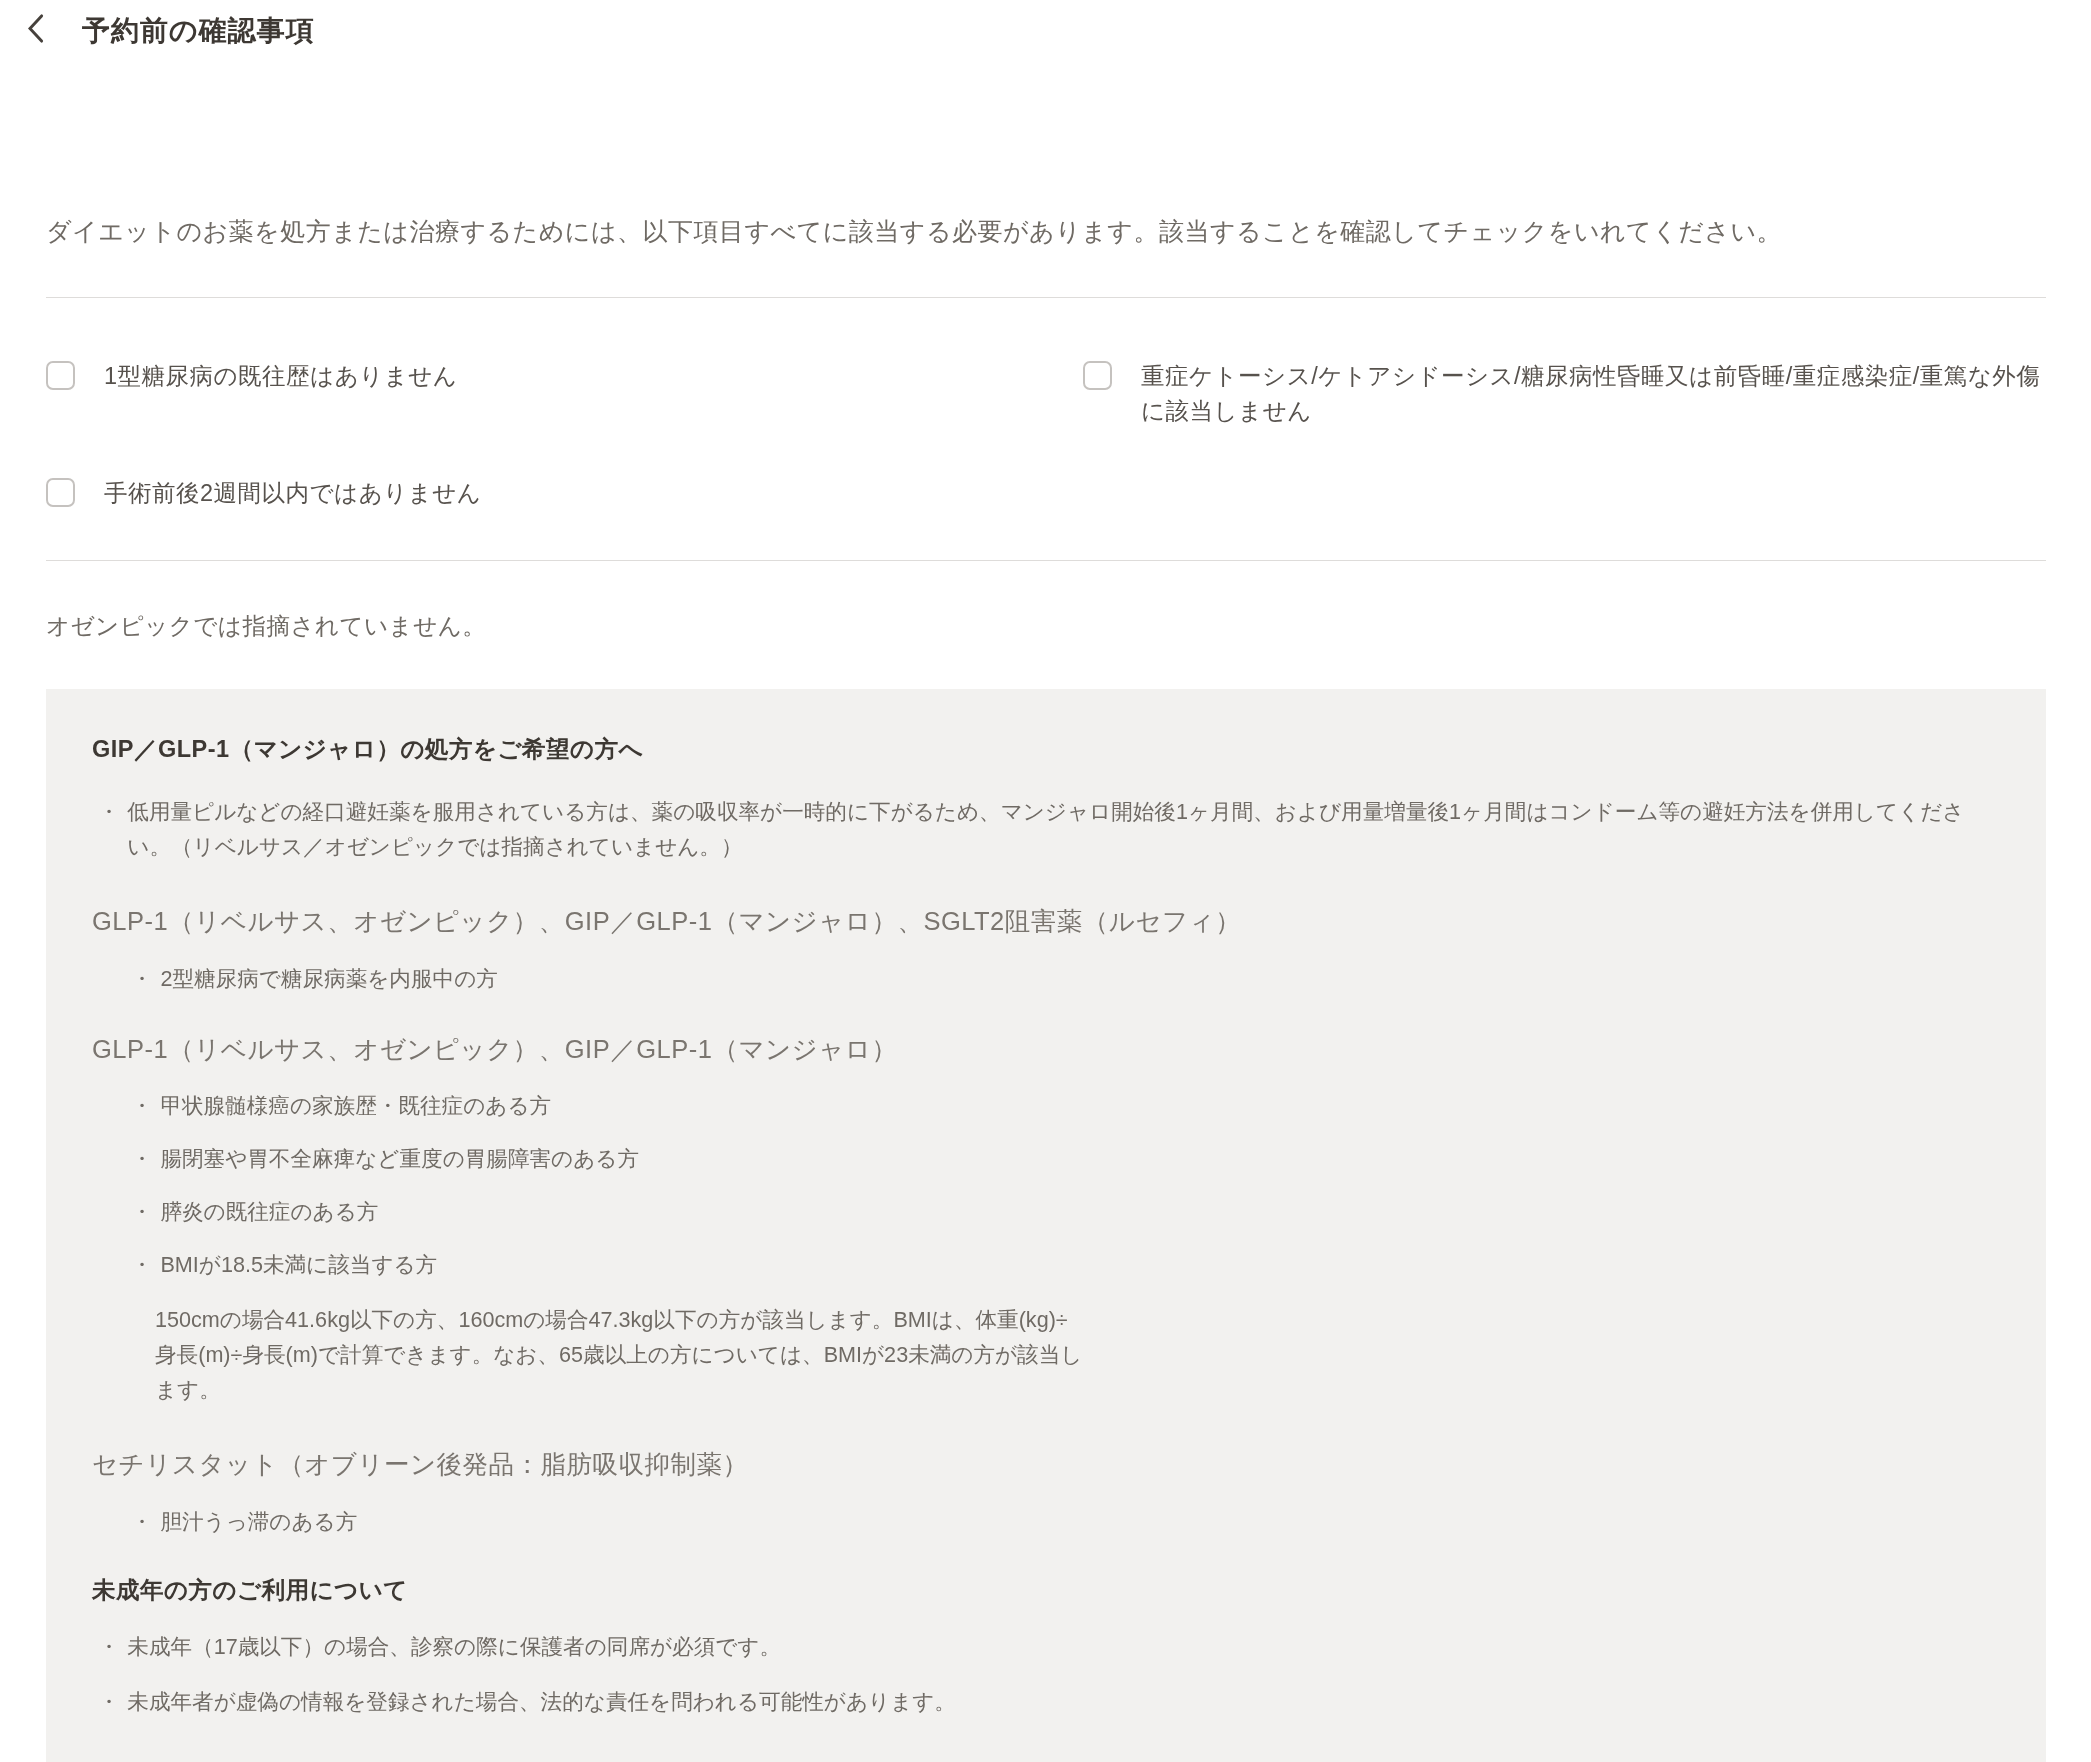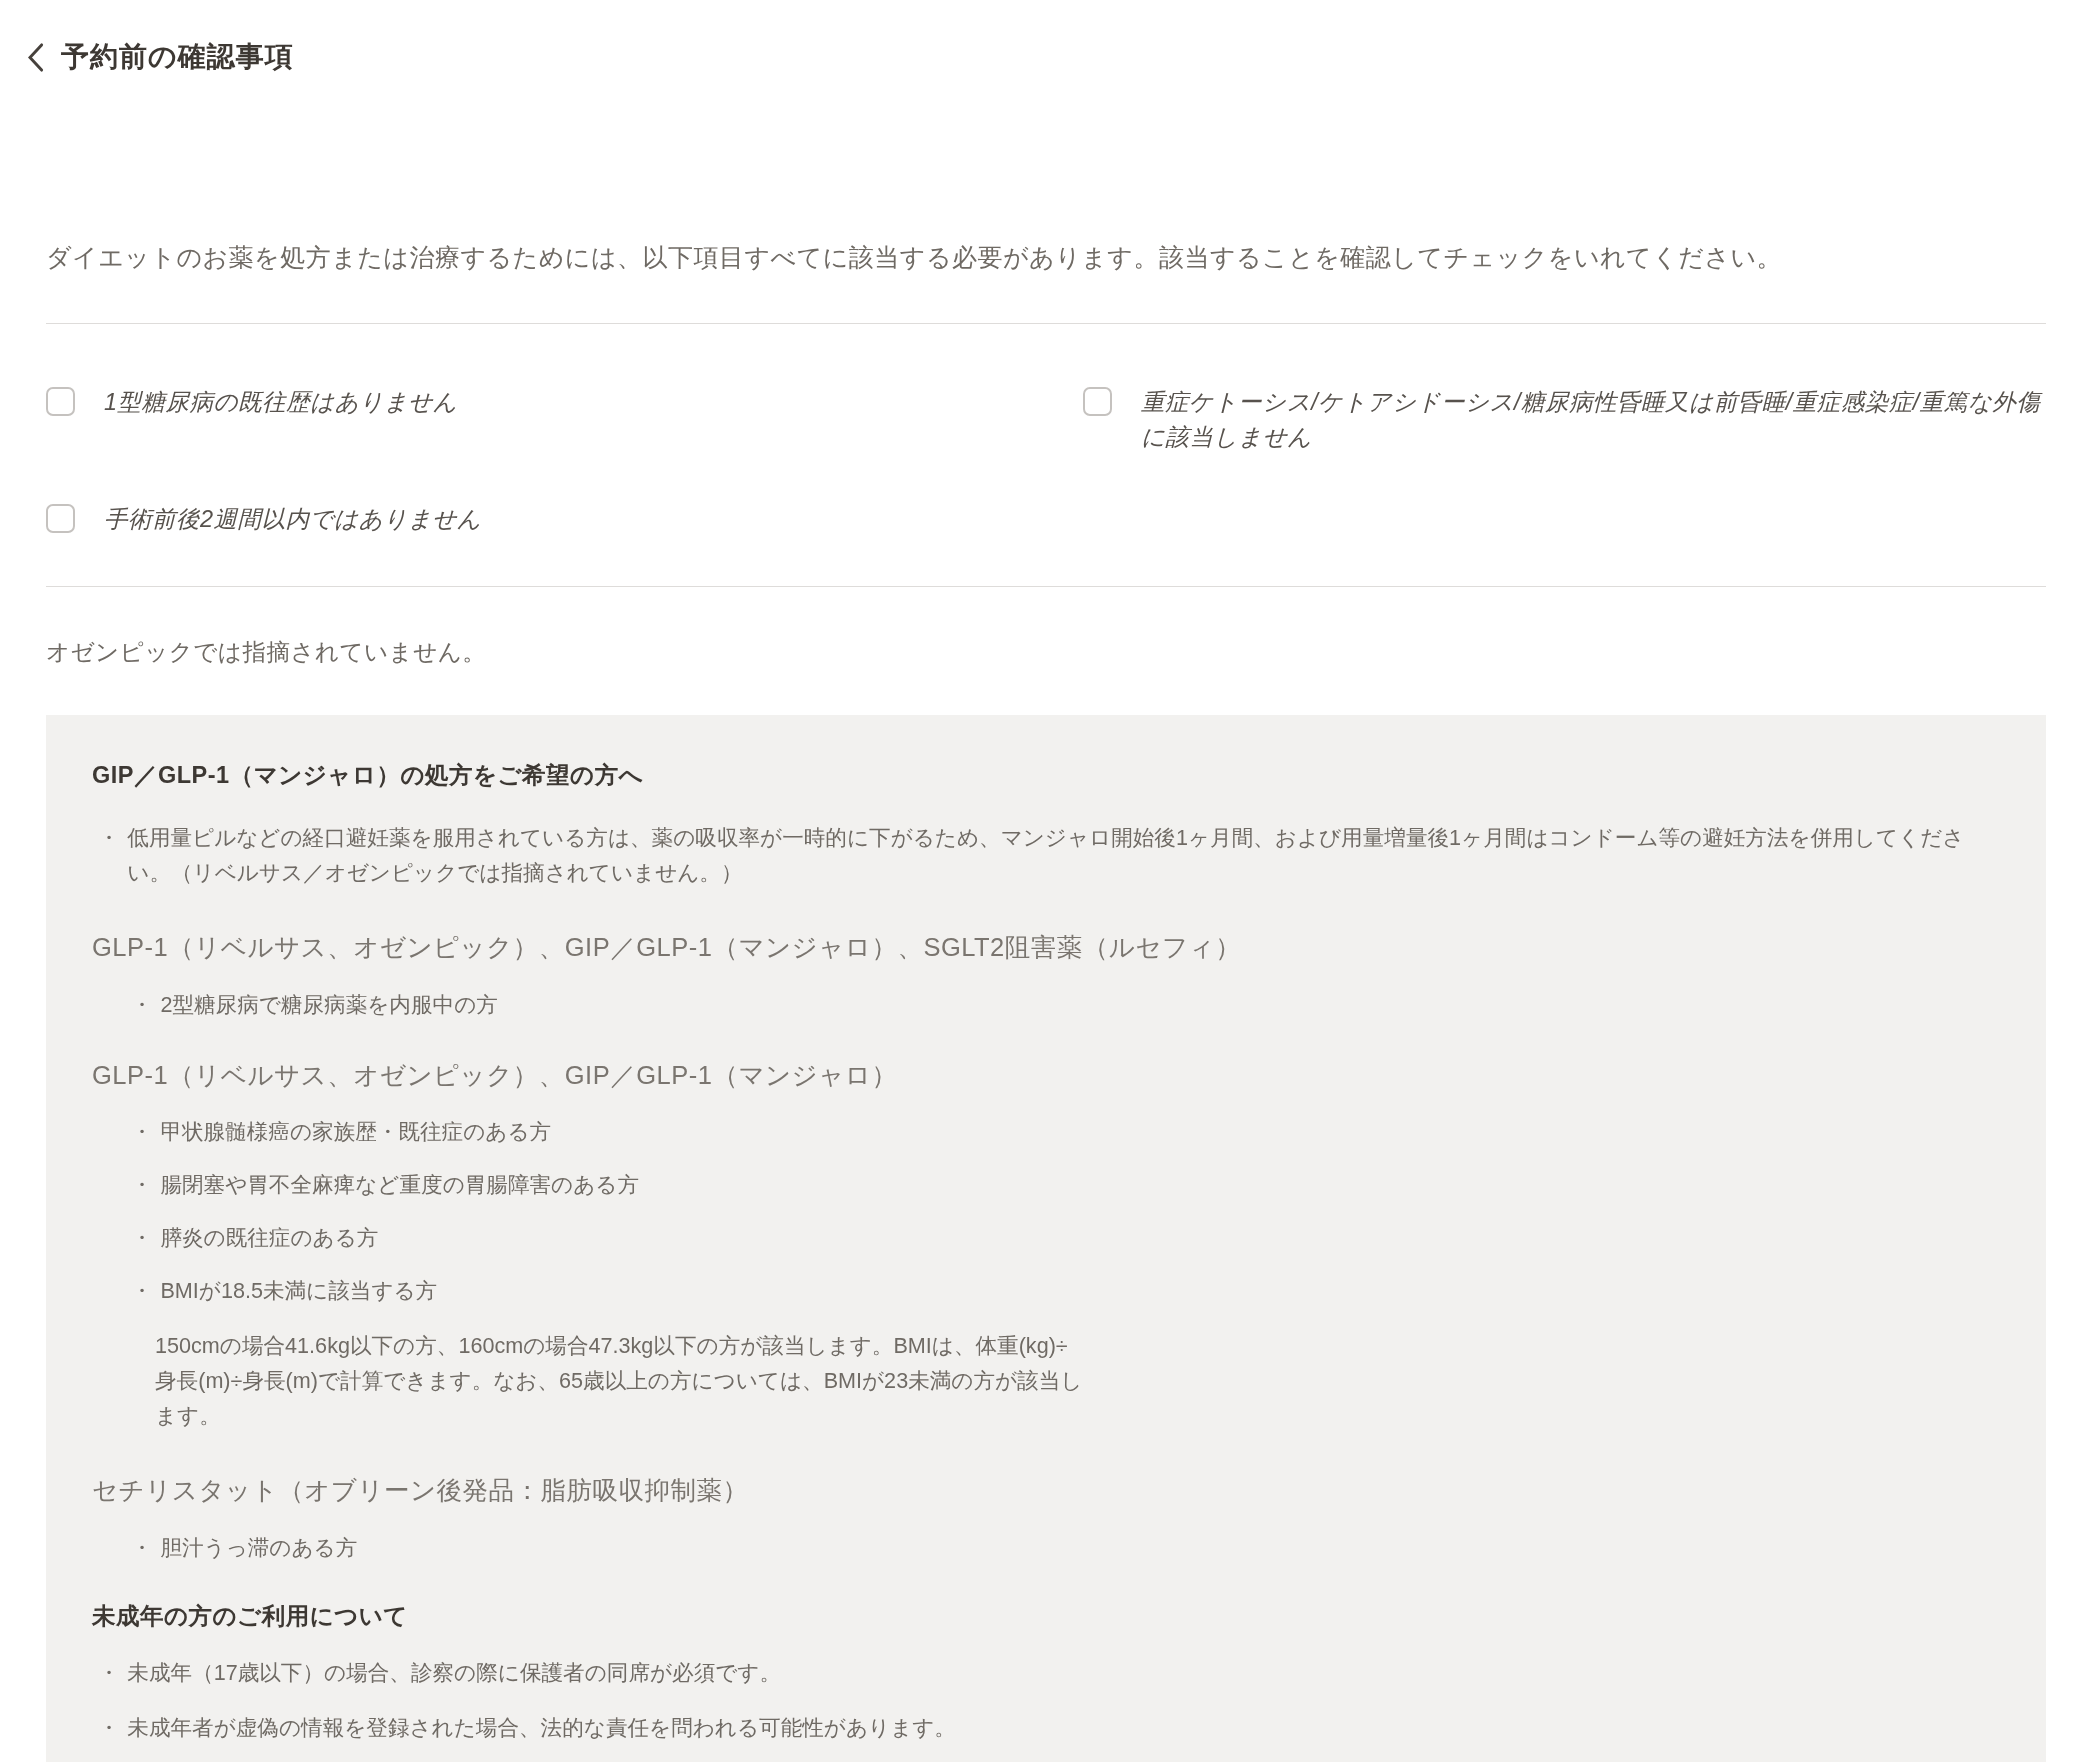--- a/index.html
+++ b/index.html
@@ -16,10 +16,10 @@
   
   .header {
     display: flex;
-    align-items: flex-end;
-    padding-top: 38px;
+    align-items: flex-start;
+    padding-top: 12px;
     margin-left: -28px;
-    gap: 8px;
+    gap: 29px;
   }
   .back-btn {
     width: 35px; height: 35px;

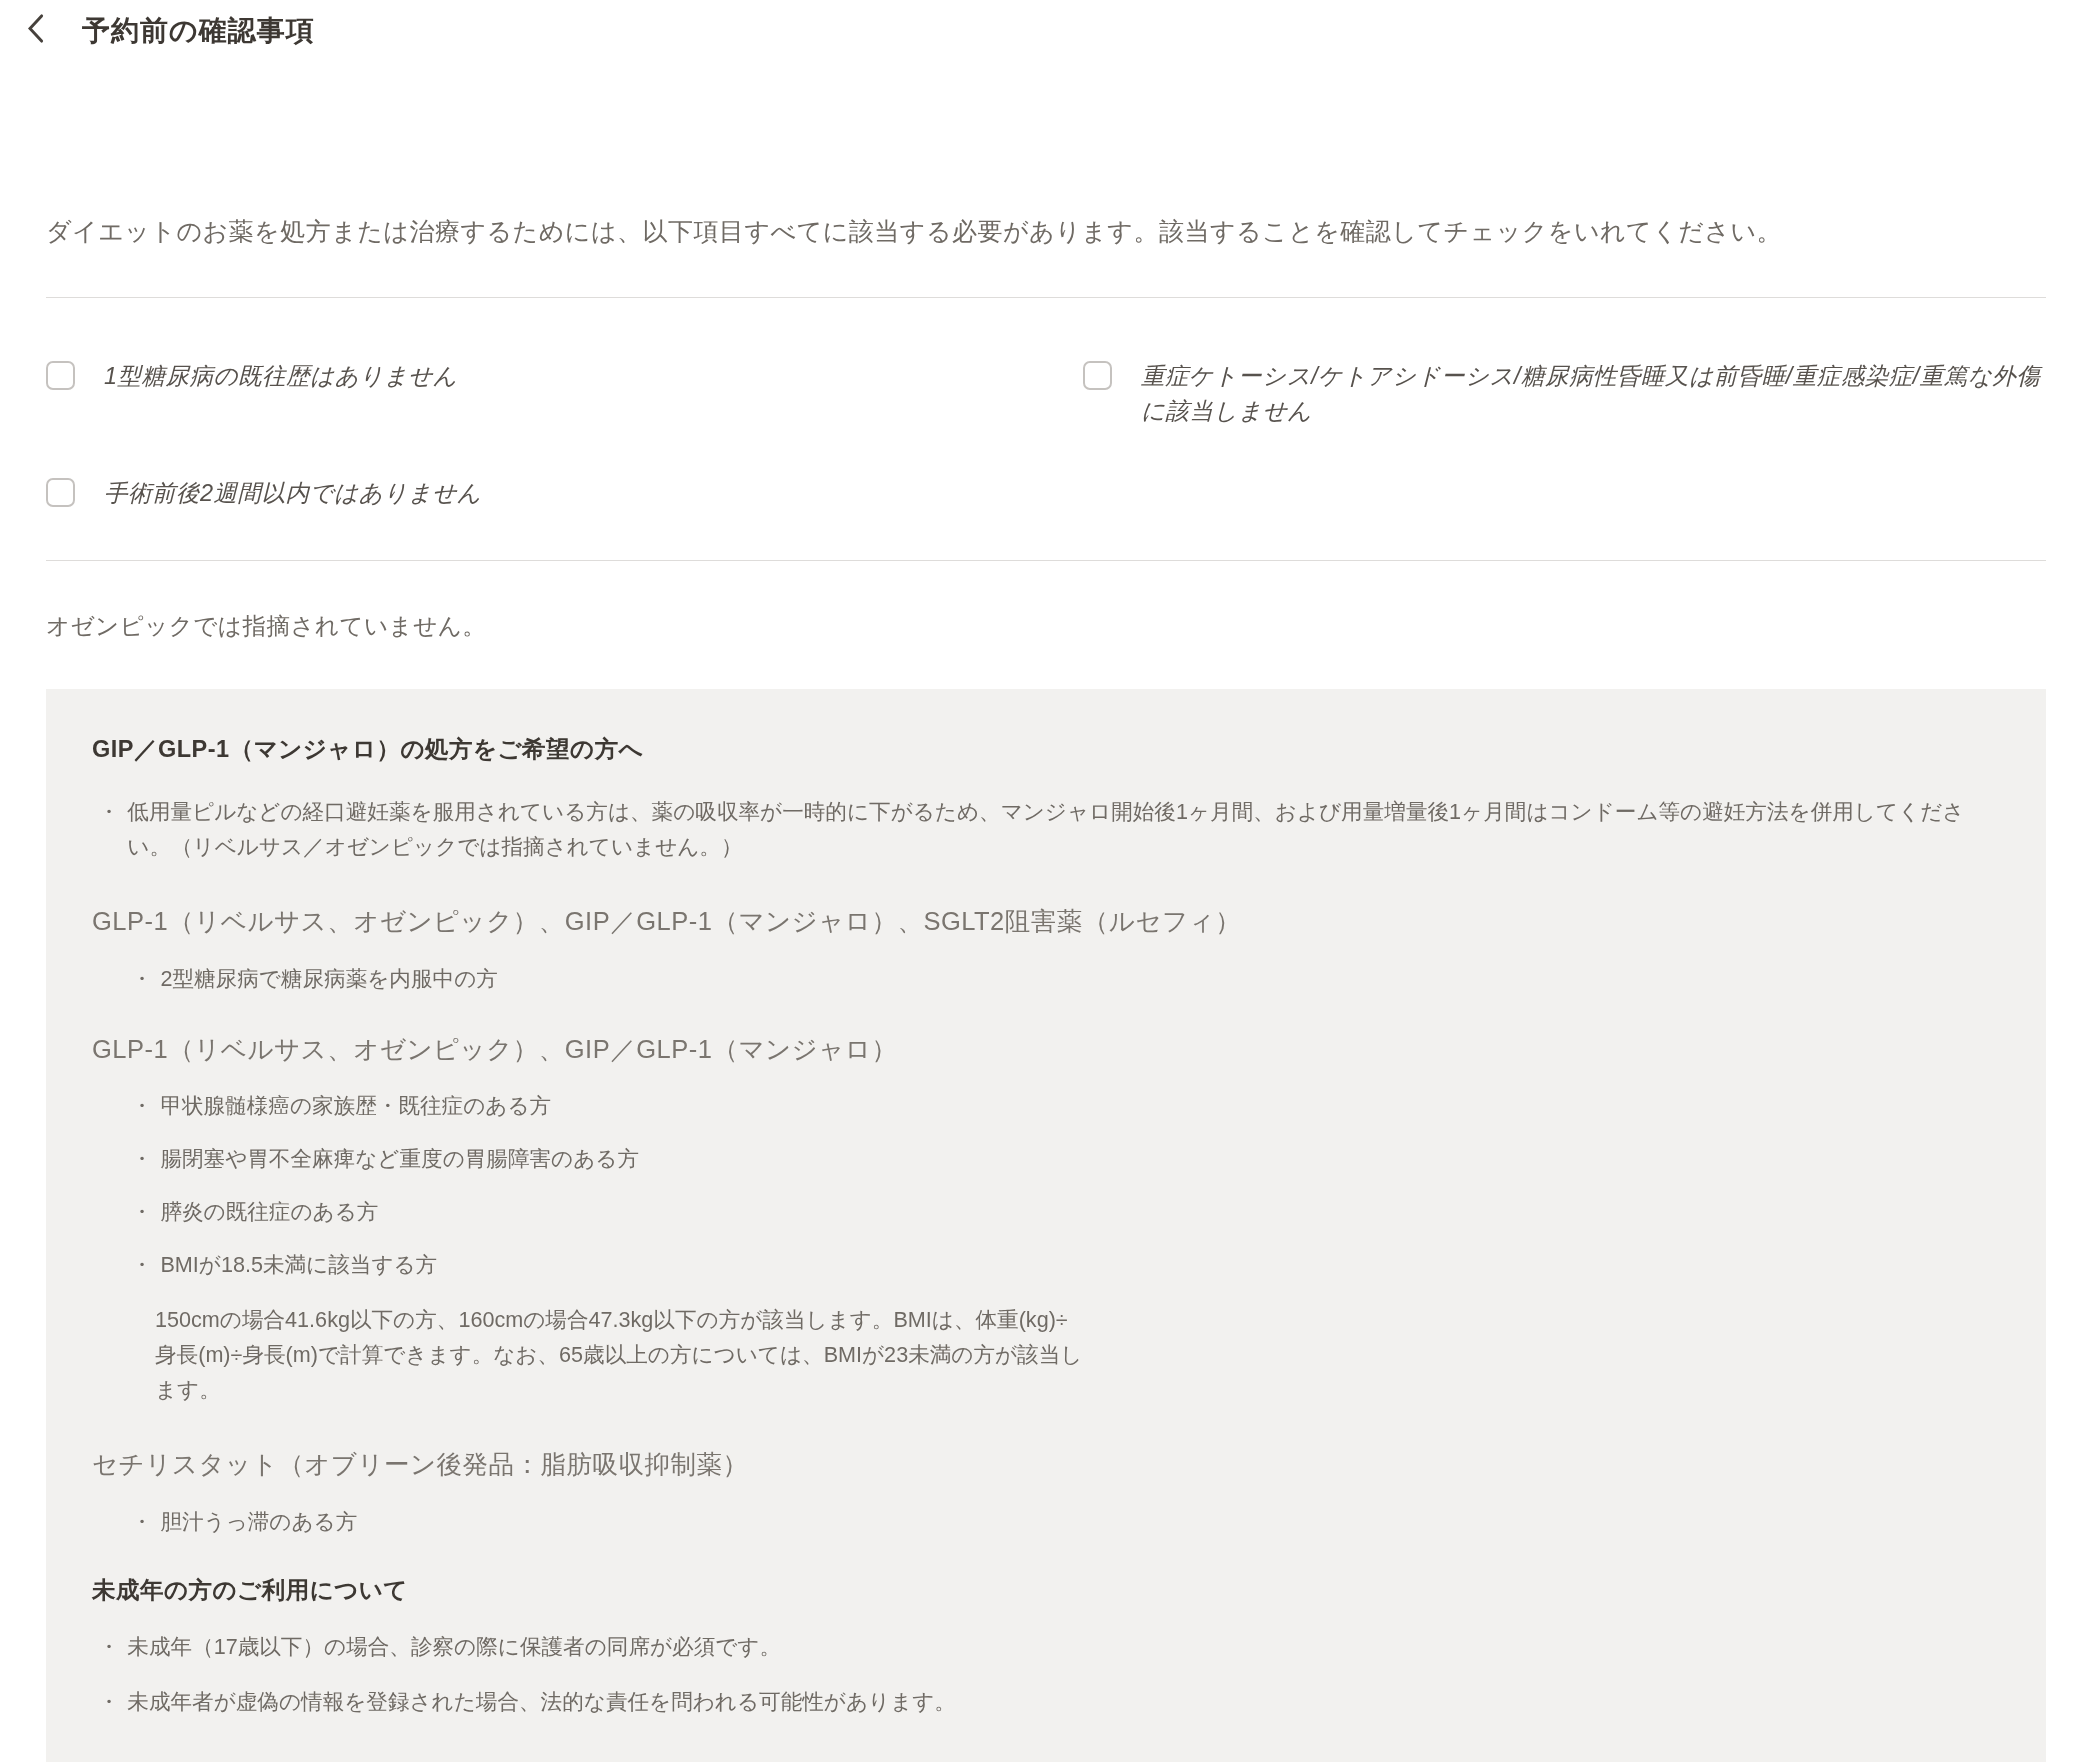--- a/index.html
+++ b/index.html
@@ -56,7 +56,6 @@
     grid-template-columns: 1fr 1fr;
     column-gap: 74px;
     row-gap: 47px;
-    font-style: italic;
   }
   .check-item {
     display: flex;

